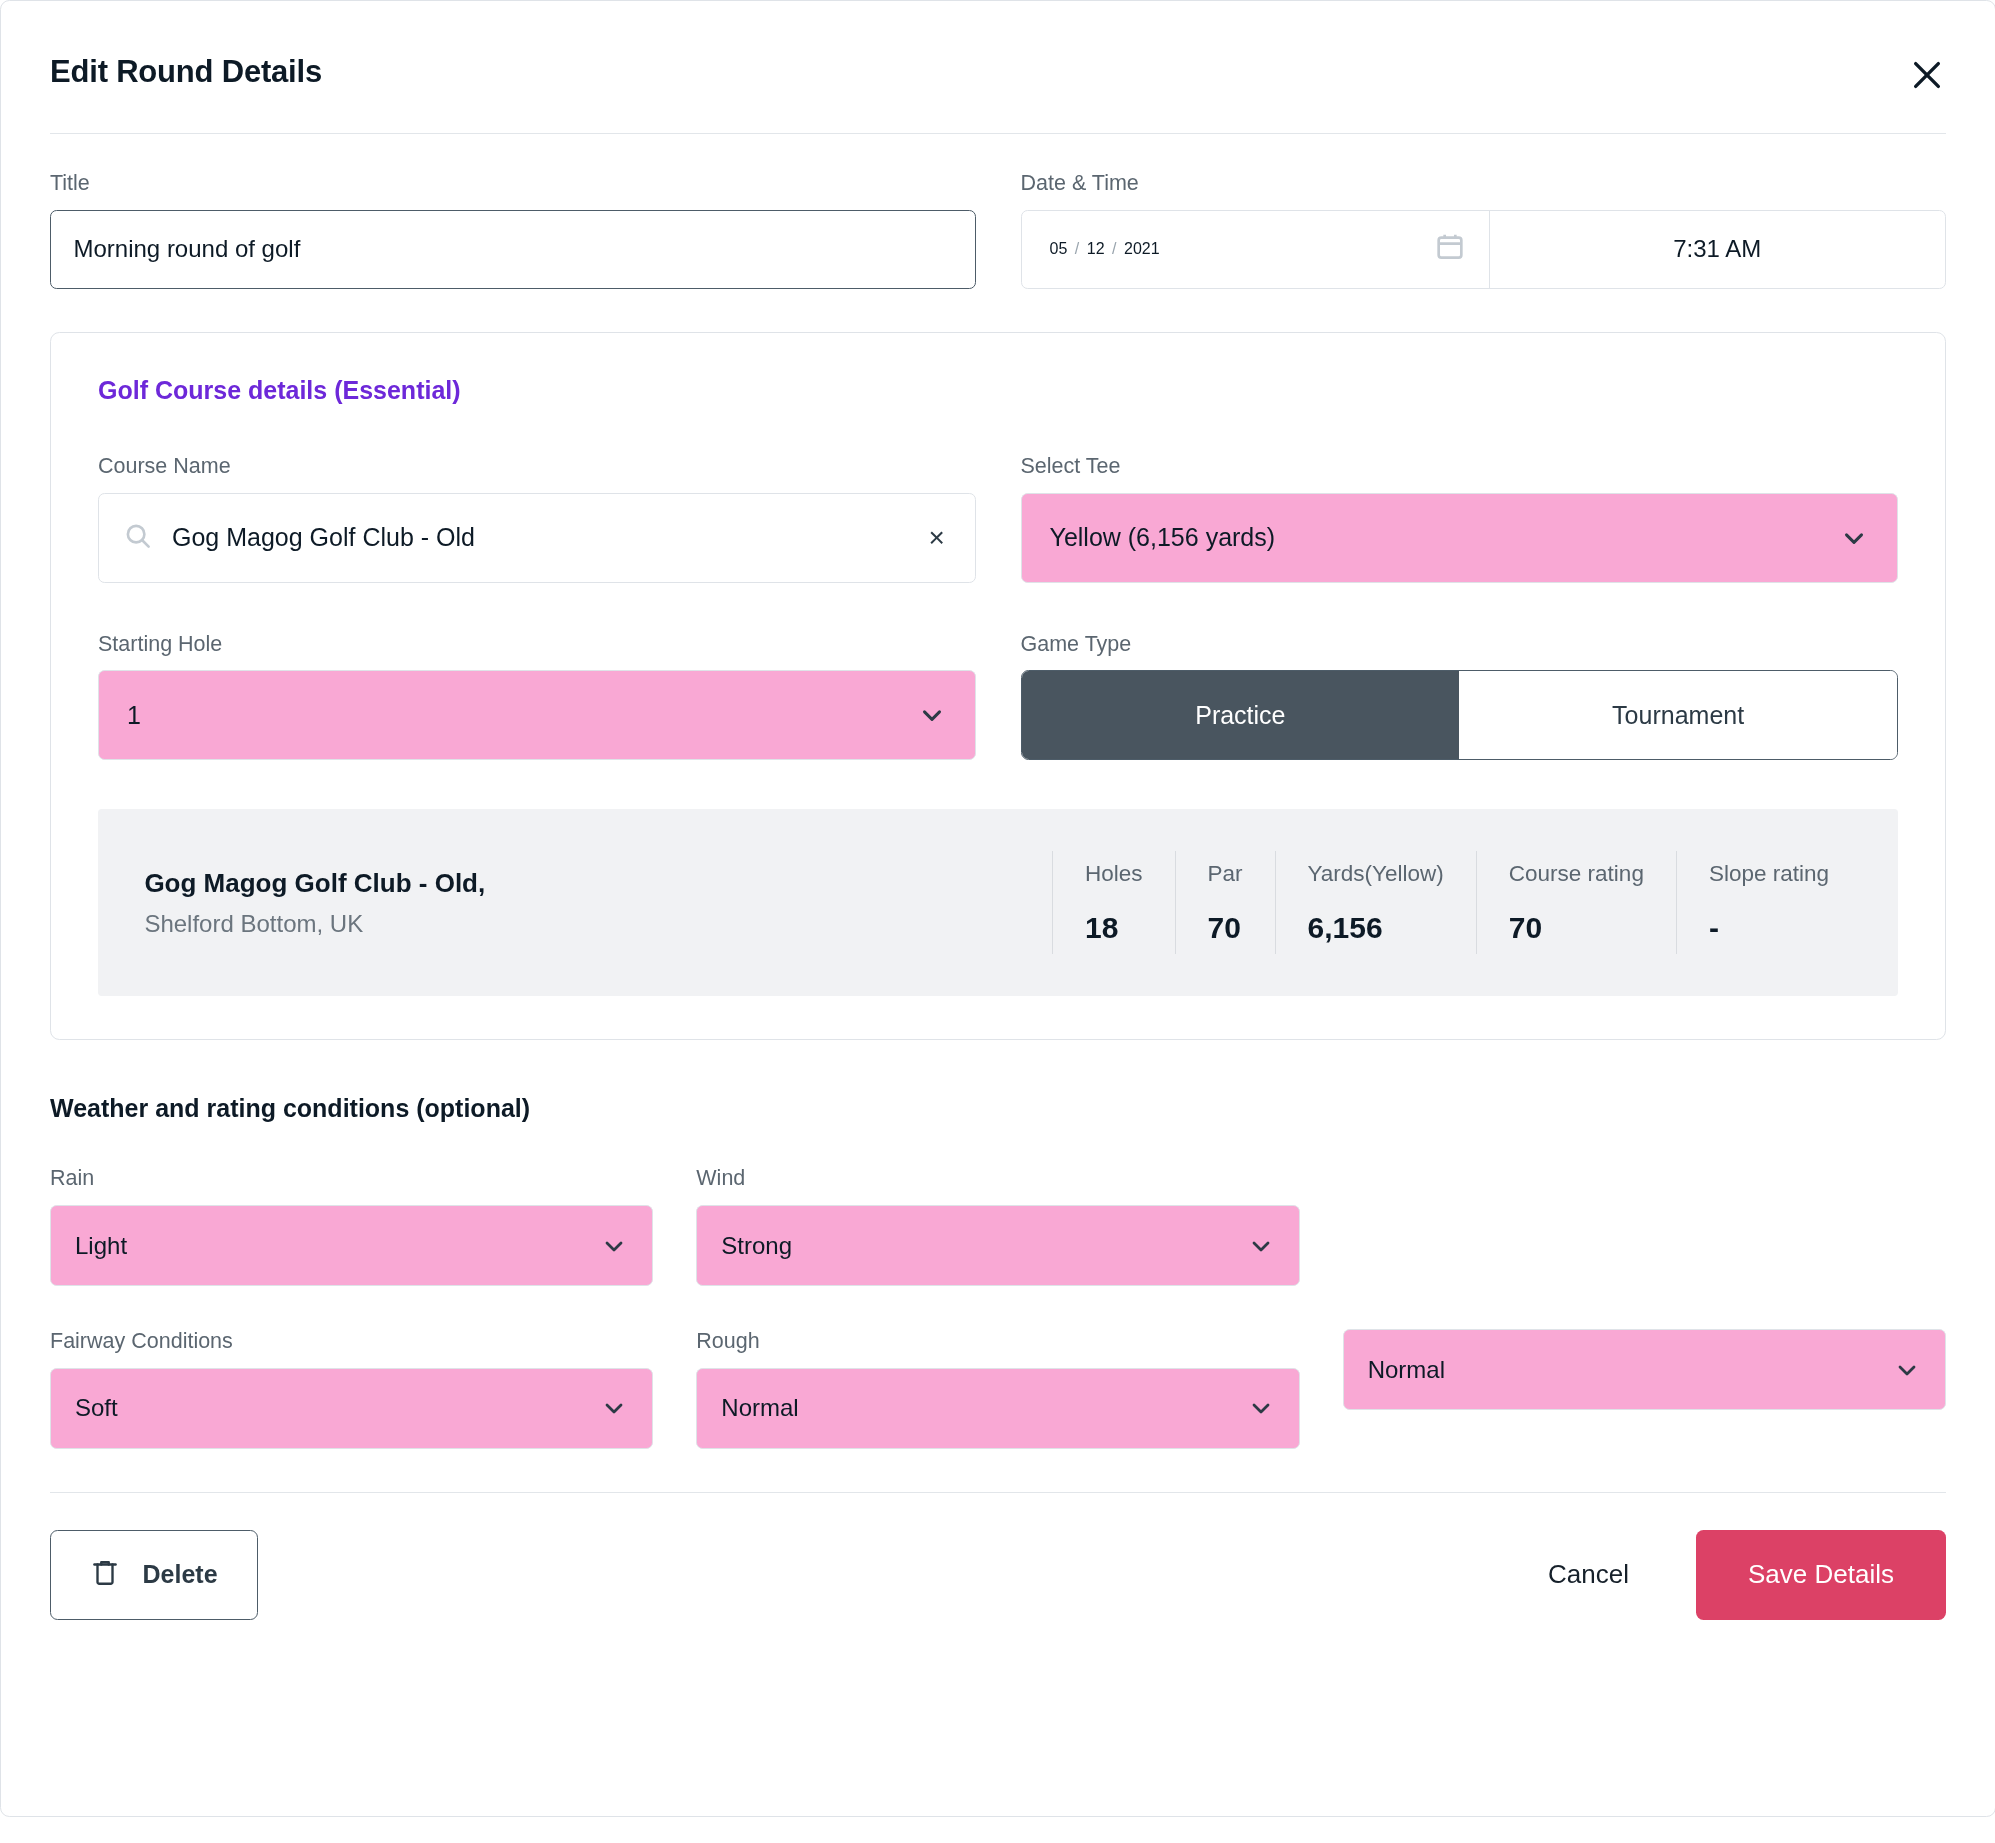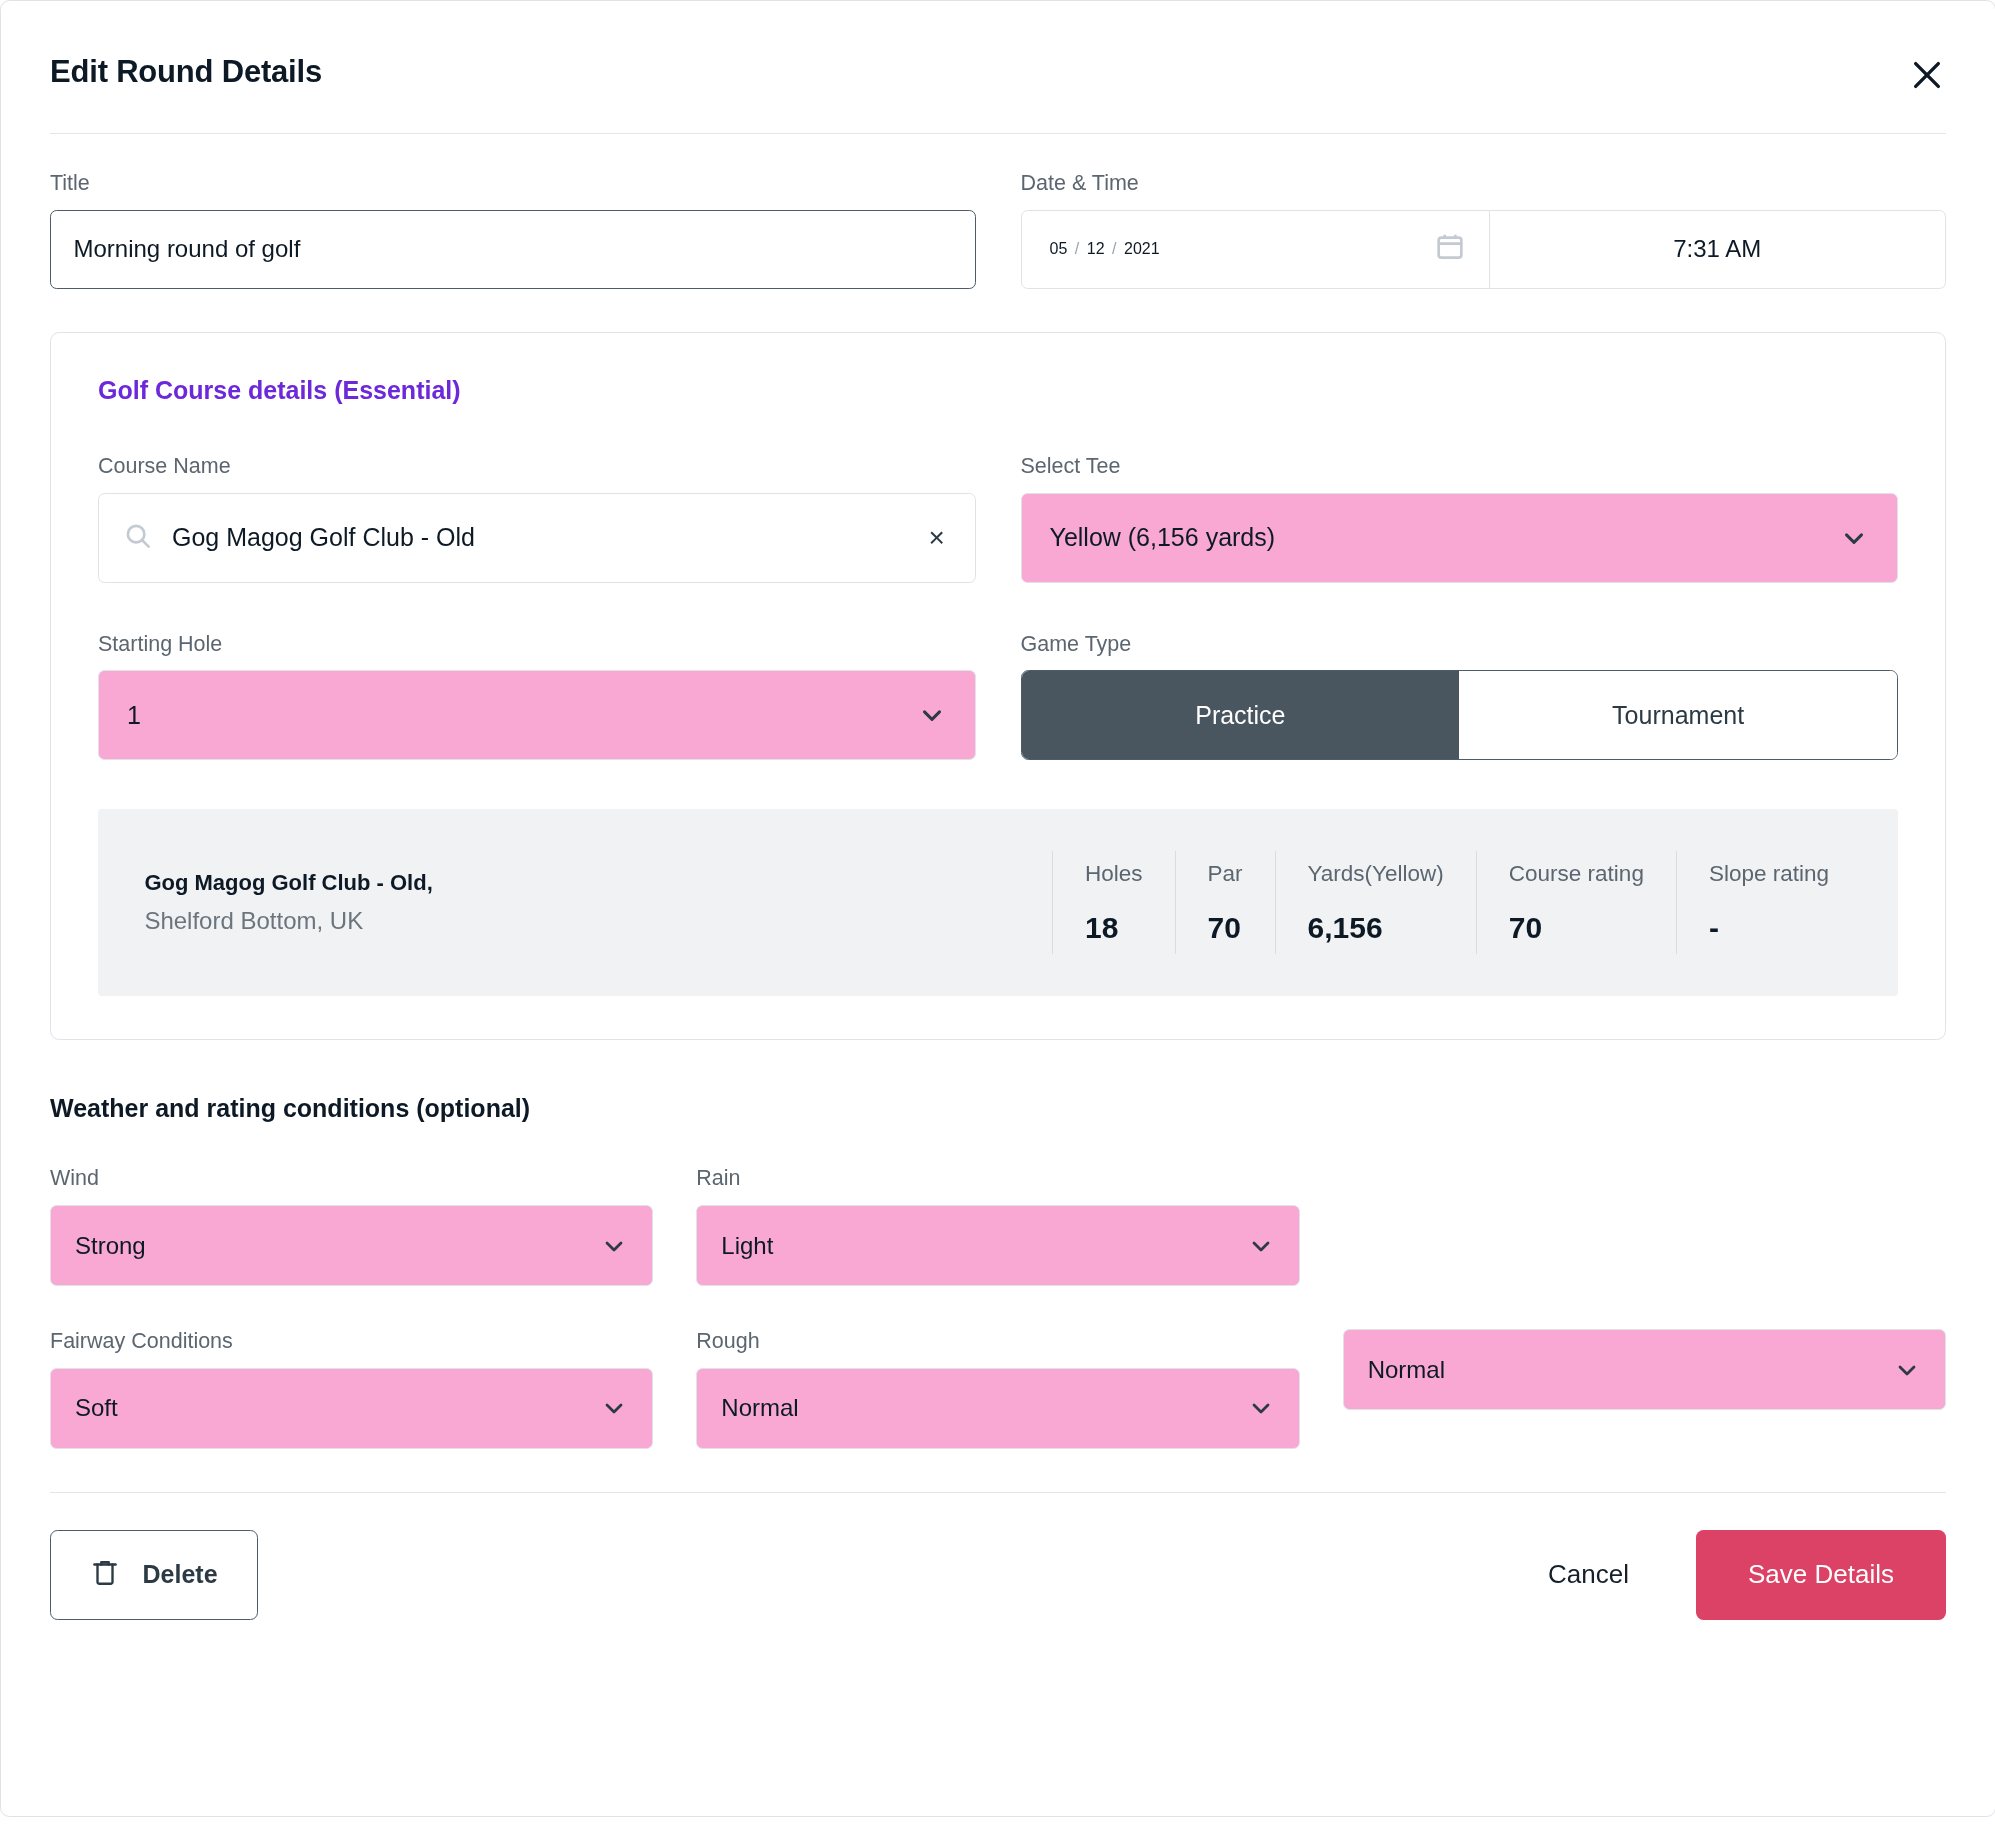--- a/index.html
+++ b/index.html
@@ -207,7 +207,7 @@
     padding-left: 9.4px;
   }
   .summary-name .n1 {
-    font-size: 22px;
+    font-size: 26px;
     font-weight: bold;
     color: #0d1a26;
     margin-bottom: 11.2px;

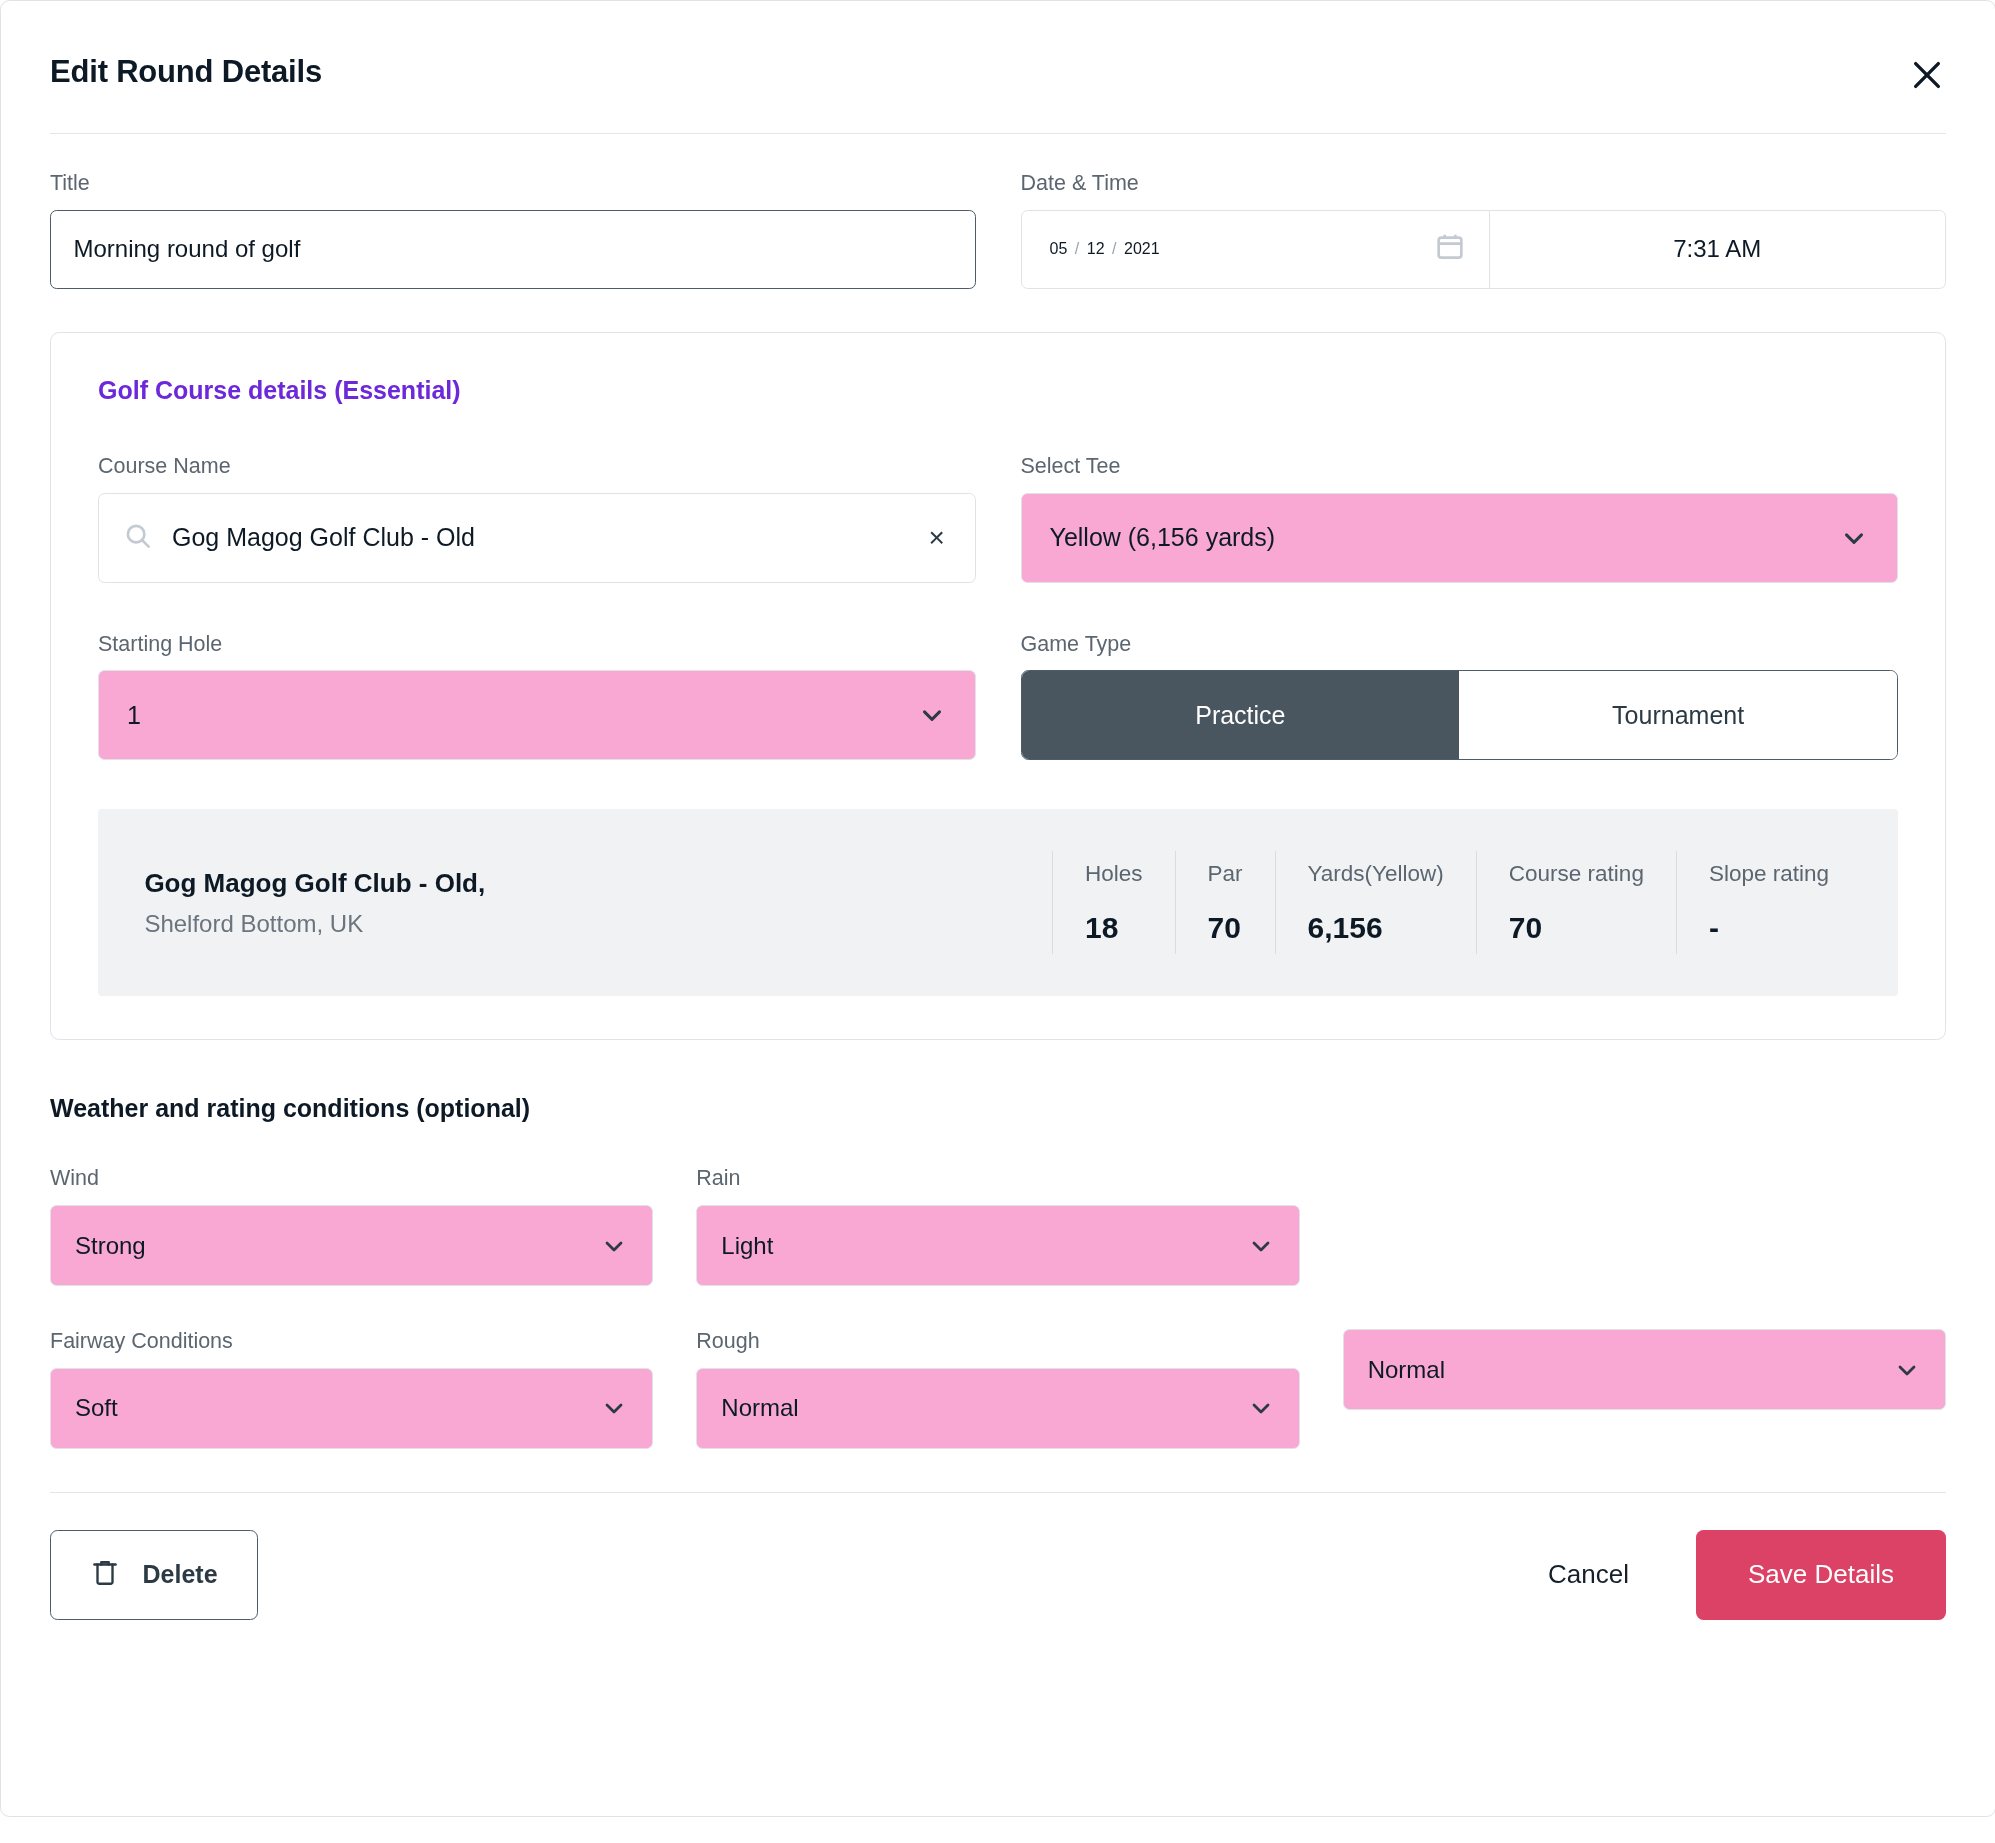--- a/index.html
+++ b/index.html
@@ -436,9 +436,9 @@
 
   <div class="weather-row">
     <div class="w-col">
-      <span class="field-label">Wind</span>
+      <span class="field-label">Rain</span>
       <div class="select-box w-select">
-        <span>Strong</span>
+        <span>Light</span>
         <span class="chev">
           <svg width="28" height="28" viewBox="0 0 24 24" fill="none" stroke="#2c3a45" stroke-width="2.4" stroke-linecap="round" stroke-linejoin="round">
             <polyline points="6,9.5 12,15.5 18,9.5"></polyline>
@@ -447,9 +447,9 @@
       </div>
     </div>
     <div class="w-col">
-      <span class="field-label">Rain</span>
+      <span class="field-label">Wind</span>
       <div class="select-box w-select">
-        <span>Light</span>
+        <span>Strong</span>
         <span class="chev">
           <svg width="28" height="28" viewBox="0 0 24 24" fill="none" stroke="#2c3a45" stroke-width="2.4" stroke-linecap="round" stroke-linejoin="round">
             <polyline points="6,9.5 12,15.5 18,9.5"></polyline>

